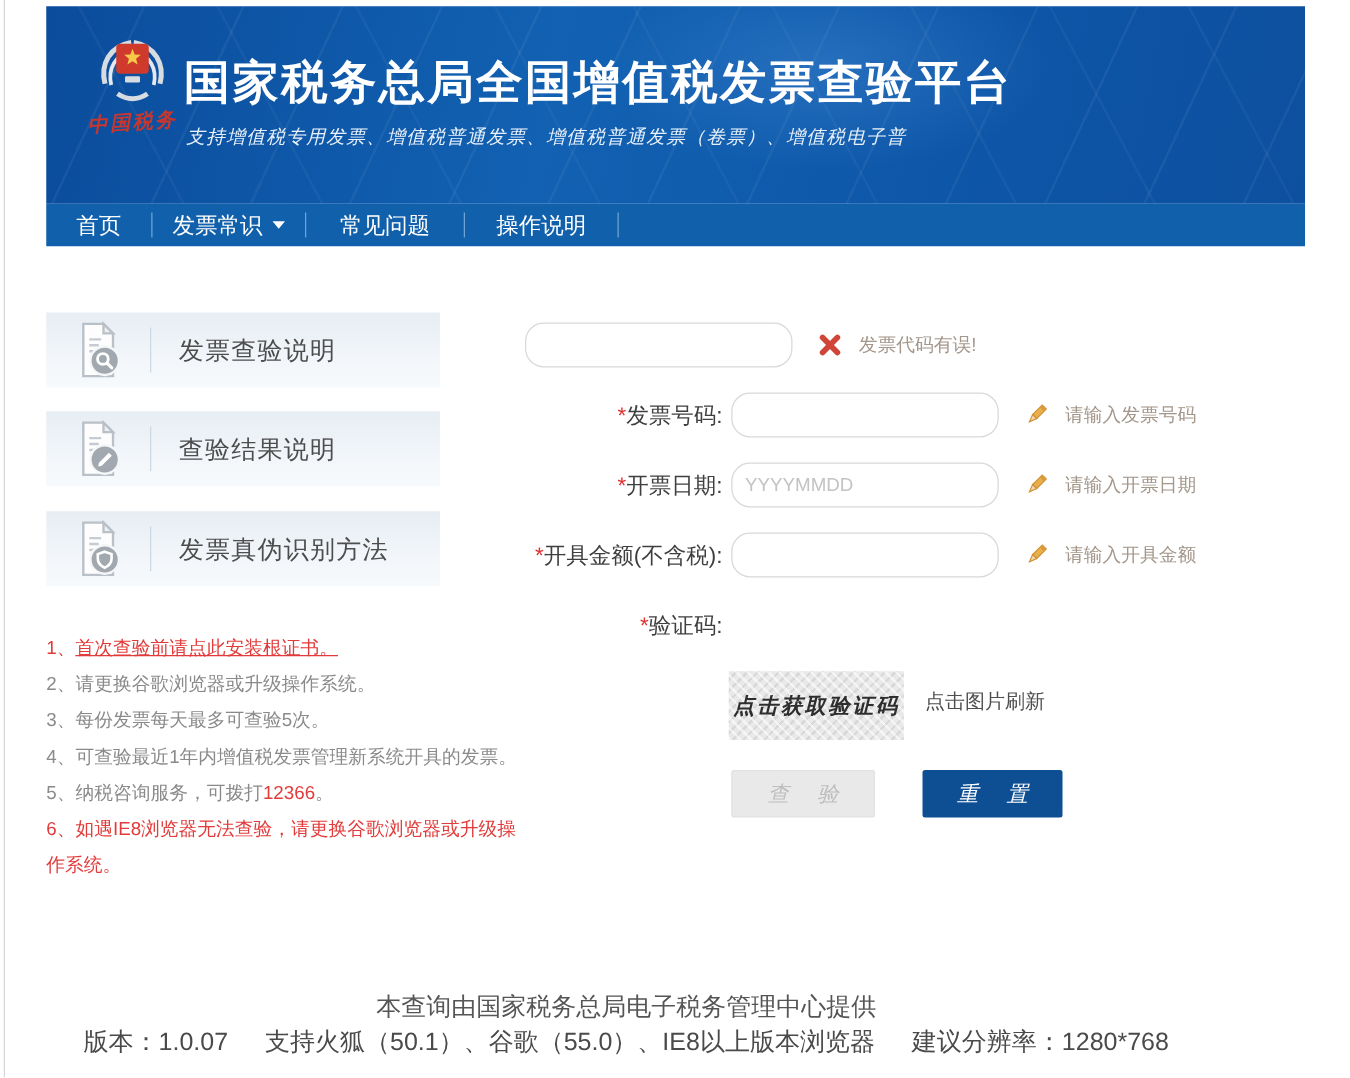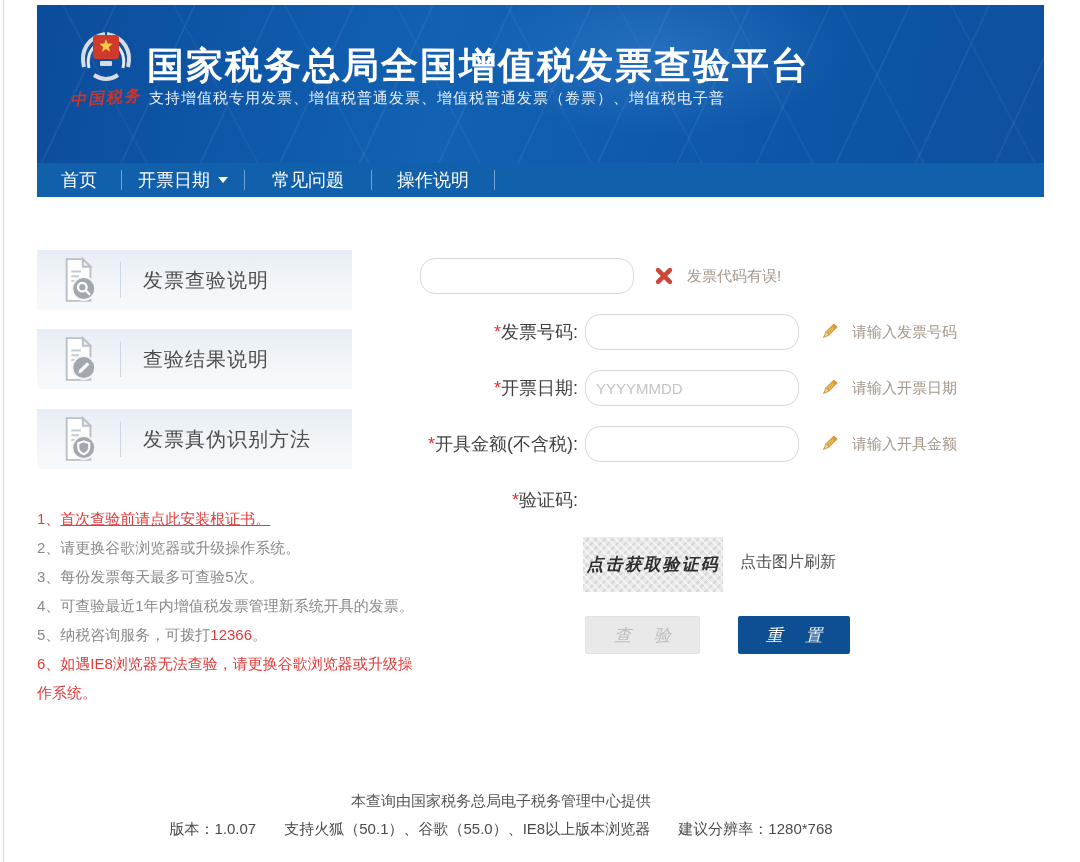--- a/index.html
+++ b/index.html
@@ -23,8 +23,8 @@
              transform:rotate(-4deg);}
   .banner-title{position:absolute;left:110px;top:36px;margin:0;z-index:2;color:#fff;
                 font-size:37px;font-weight:bold;letter-spacing:2px;}
-  .banner-subtitle{position:absolute;left:112px;top:84px;margin:0;z-index:2;color:#e8f1fa;
-                   font-size:15px;letter-spacing:1px;}
+  .banner-subtitle{position:absolute;left:112px;top:95px;margin:0;z-index:2;color:#e8f1fa;
+                   font-size:15px;font-style:italic;letter-spacing:1px;}
 
   
   .nav{position:absolute;left:37px;top:163px;width:1007px;height:34px;background:#1160ab;

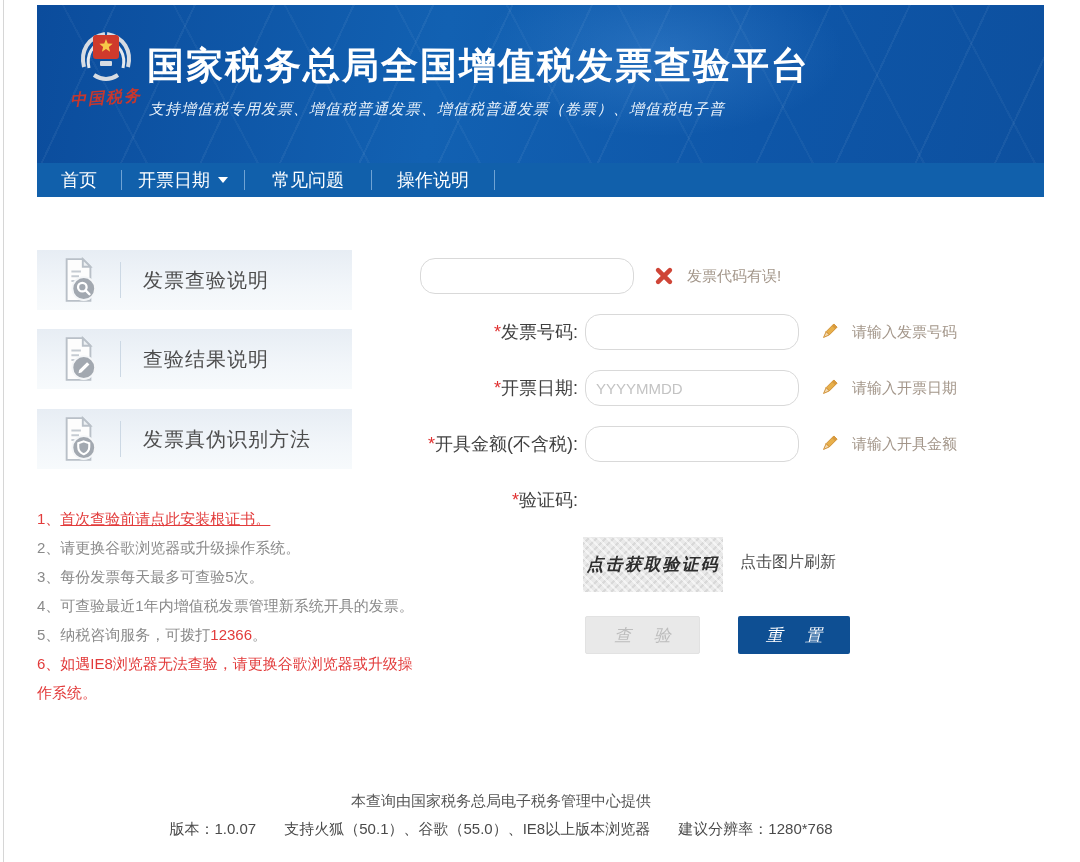--- a/index.html
+++ b/index.html
@@ -113,7 +113,7 @@
   </div>
   <div class="nav-sep"></div>
   <div class="nav-item w2">
-    <span>开票日期</span>
+    <span>发票常识</span>
     <span class="caret"></span>
   </div>
   <div class="nav-sep"></div>

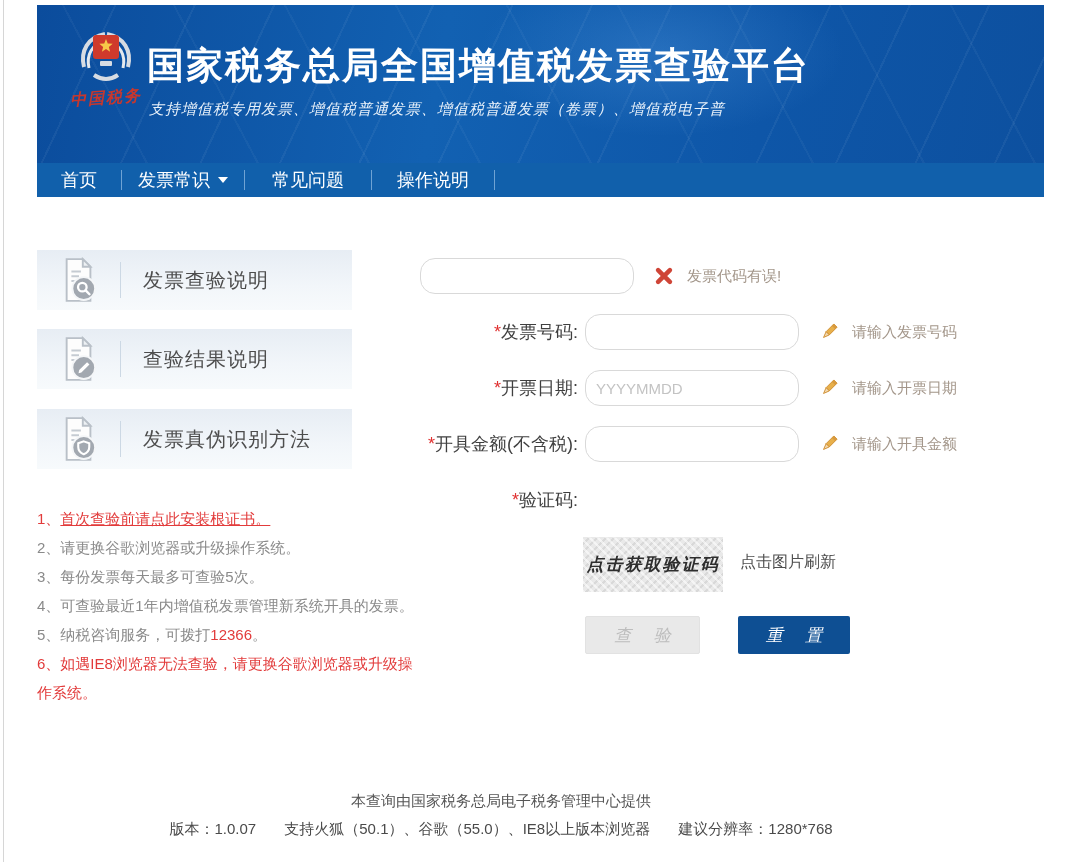--- a/index.html
+++ b/index.html
@@ -79,7 +79,7 @@
   .btn-reset{left:738px;width:112px;background:#0e4f93;color:#fff;}
 
   
-  .footer{position:absolute;left:0;width:1002px;text-align:center;color:#555;font-size:15px;}
+  .footer{position:absolute;left:0;width:1002px;text-align:center;color:#555;font-size:20px;}
   .footer.l1{top:792px;}
   .footer.l2{top:820px;color:#4a4a4a;}
   .footer.l2 span{margin:0 12px;}

